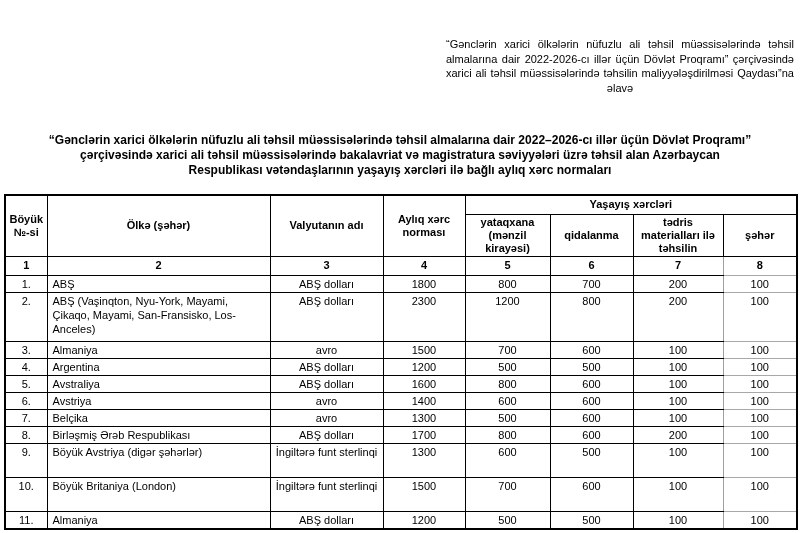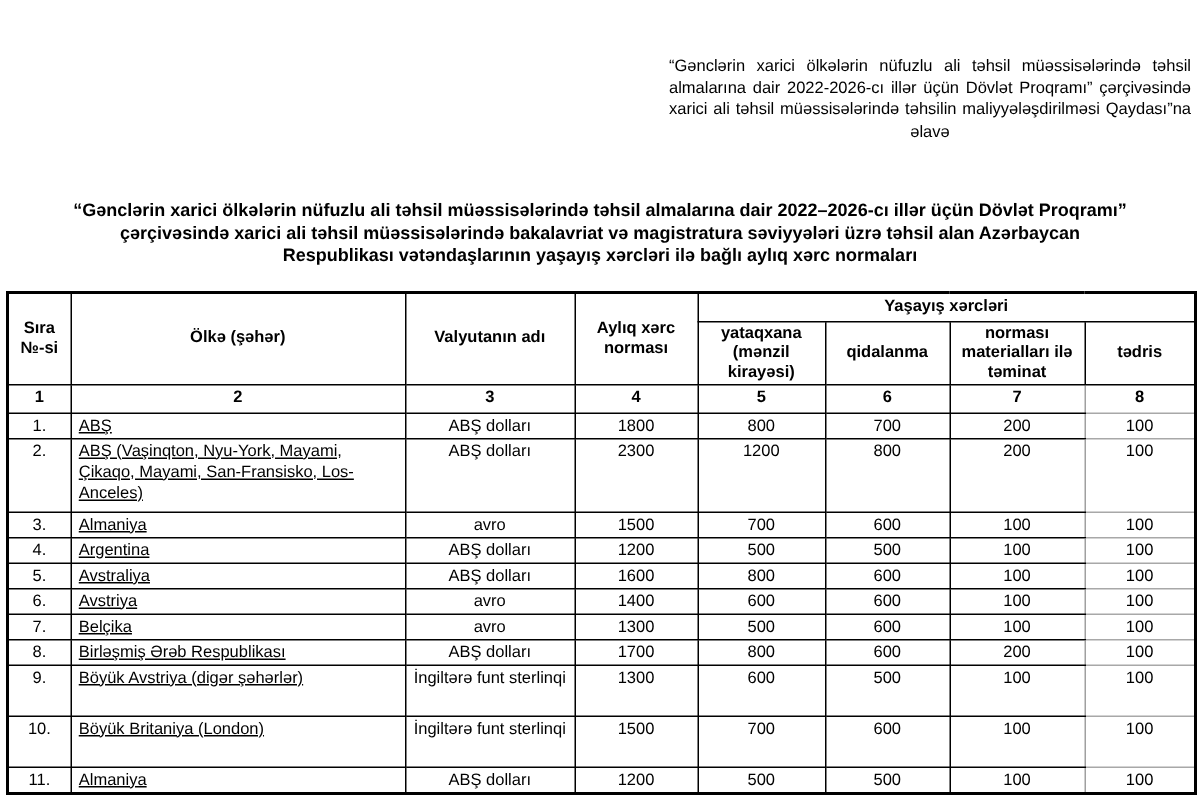--- a/index.html
+++ b/index.html
@@ -90,7 +90,7 @@
     </colgroup>
     <thead>
       <tr class="h1">
-        <th rowspan="2">Sıra №-si</th>
+        <th rowspan="2">Böyük №-si</th>
         <th rowspan="2">Ölkə (şəhər)</th>
         <th rowspan="2">Valyutanın adı</th>
         <th rowspan="2">Aylıq xərc norması</th>

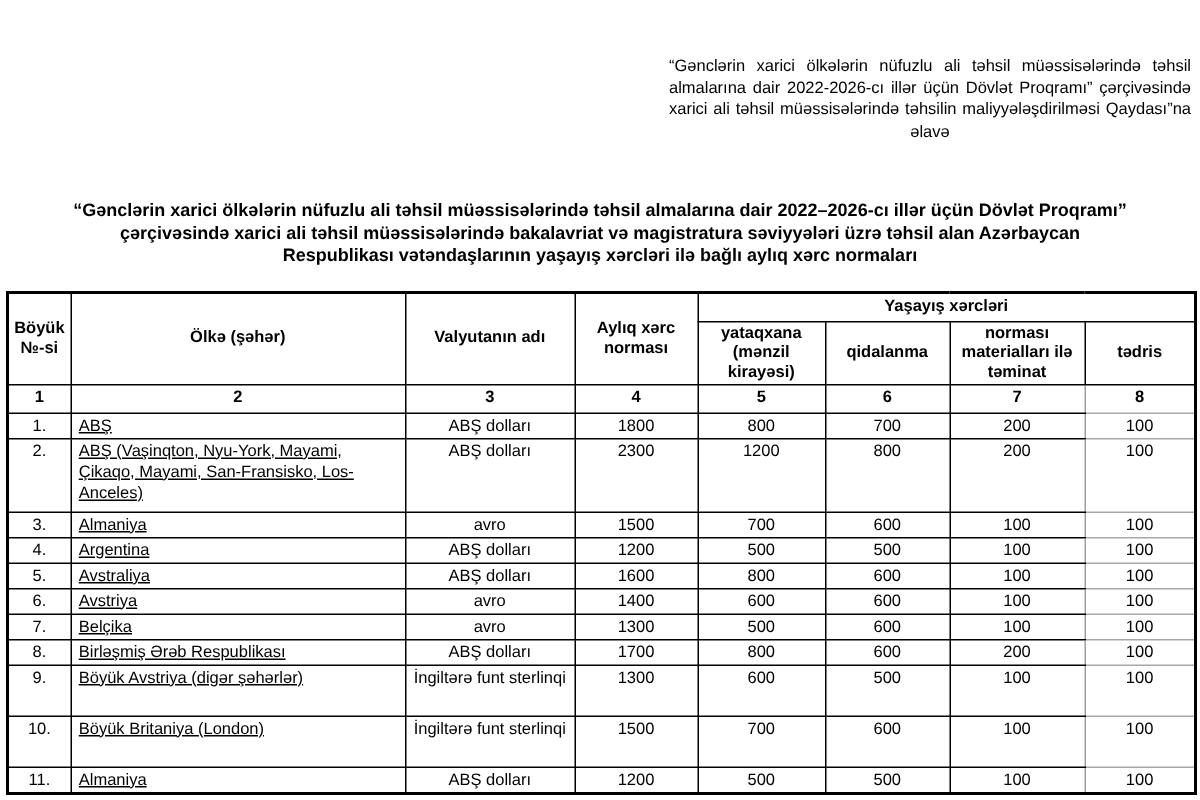--- a/index.html
+++ b/index.html
@@ -99,7 +99,7 @@
       <tr class="h2">
         <th>yataqxana (mənzil kirayəsi)</th>
         <th>qidalanma</th>
-        <th>norması materialları ilə təminat</th>
+        <th>tədris materialları ilə təhsilin</th>
         <th>tədris</th>
       </tr>
       <tr class="nums">

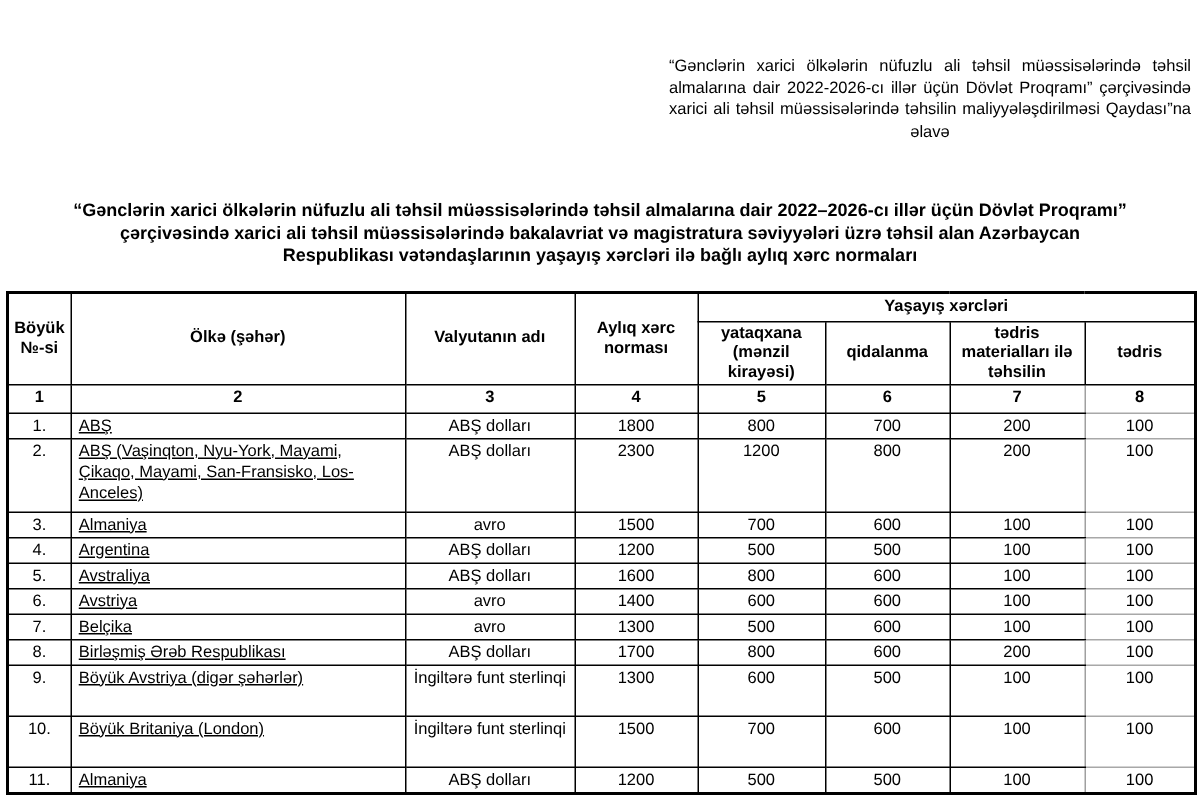--- a/index.html
+++ b/index.html
@@ -100,7 +100,7 @@
         <th>yataqxana (mənzil kirayəsi)</th>
         <th>qidalanma</th>
         <th>tədris materialları ilə təhsilin</th>
-        <th>tədris</th>
+        <th>şəhər</th>
       </tr>
       <tr class="nums">
         <th>1</th>

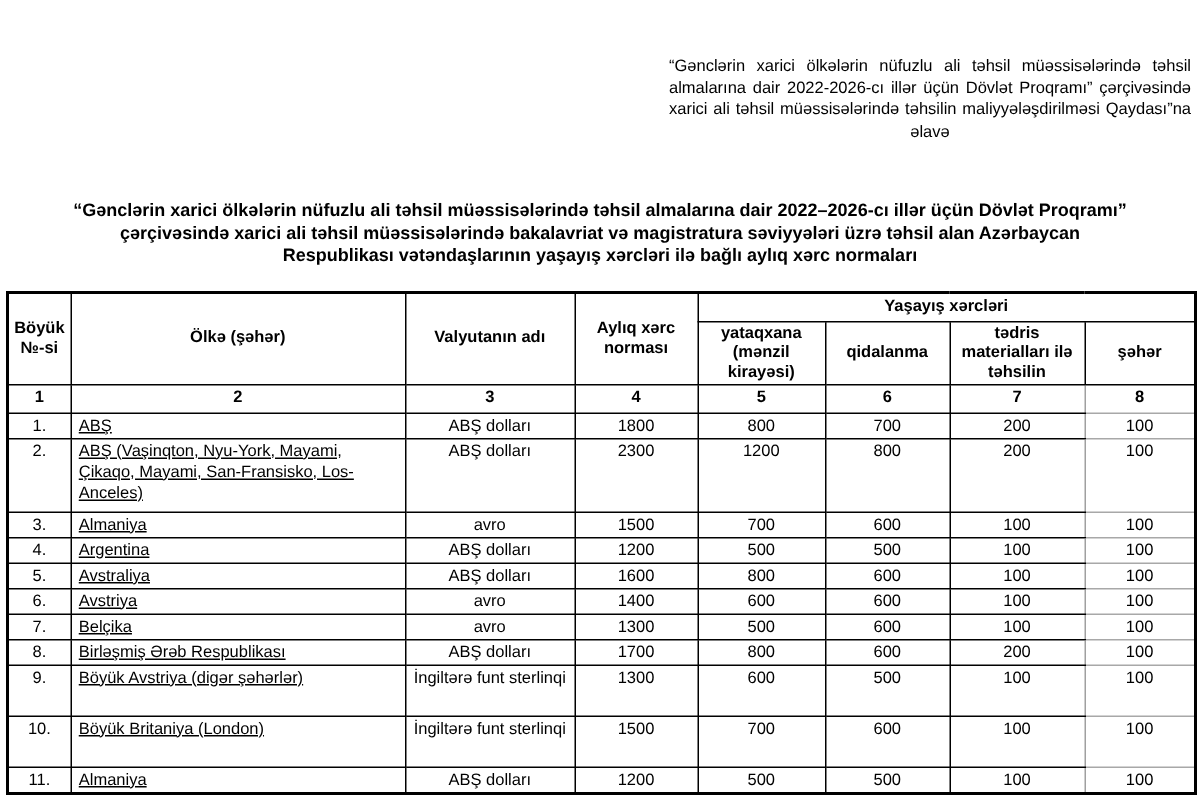--- a/index.html
+++ b/index.html
@@ -62,7 +62,6 @@
   tbody td.country {
     text-align: left;
     padding-left: 5px;
-    text-decoration: underline;
   }
   
   tr.nums th:nth-child(7), tbody td:nth-child(7) { border-right-color: #a0a0a0; }

